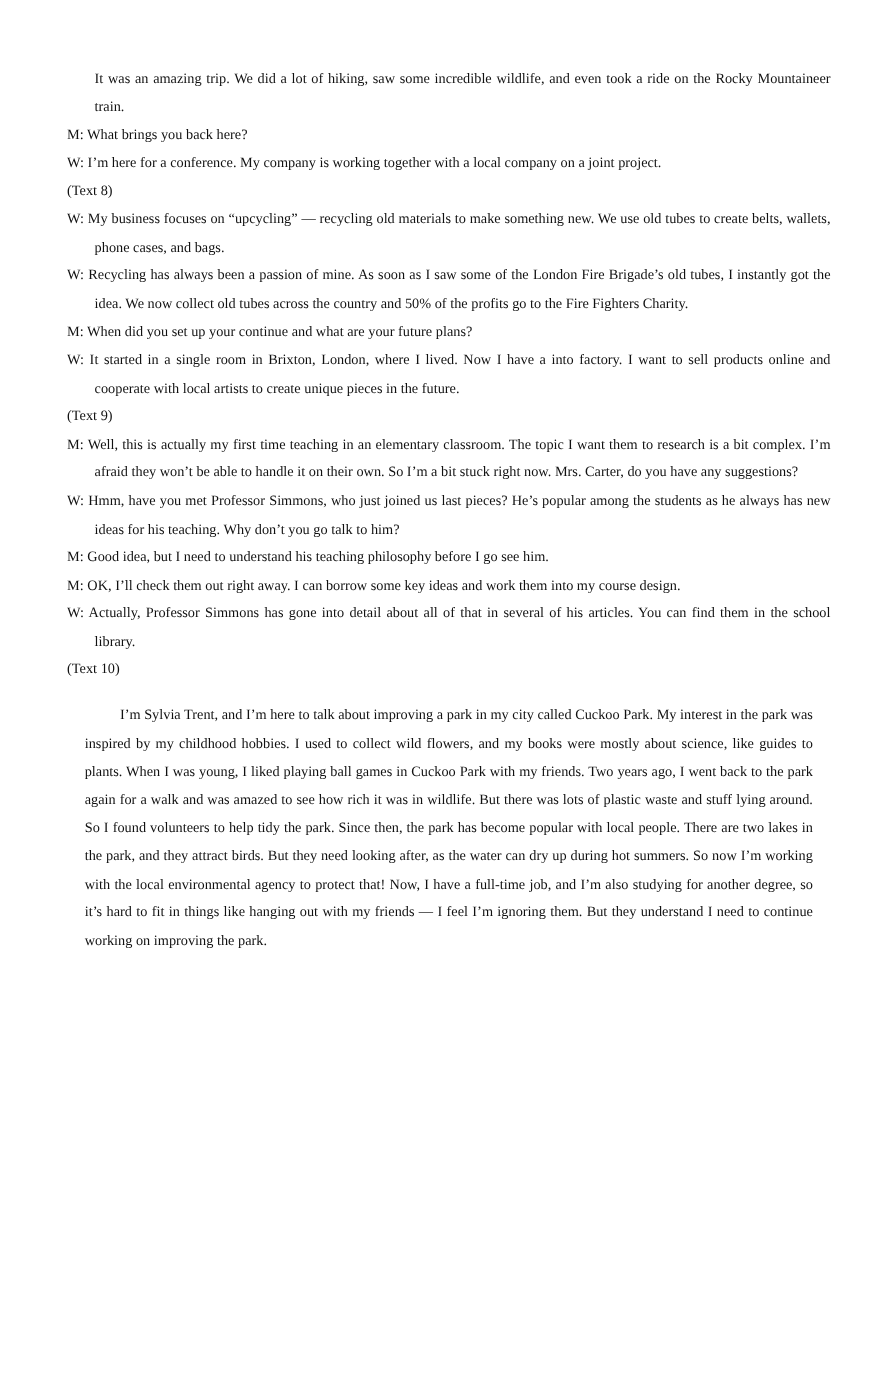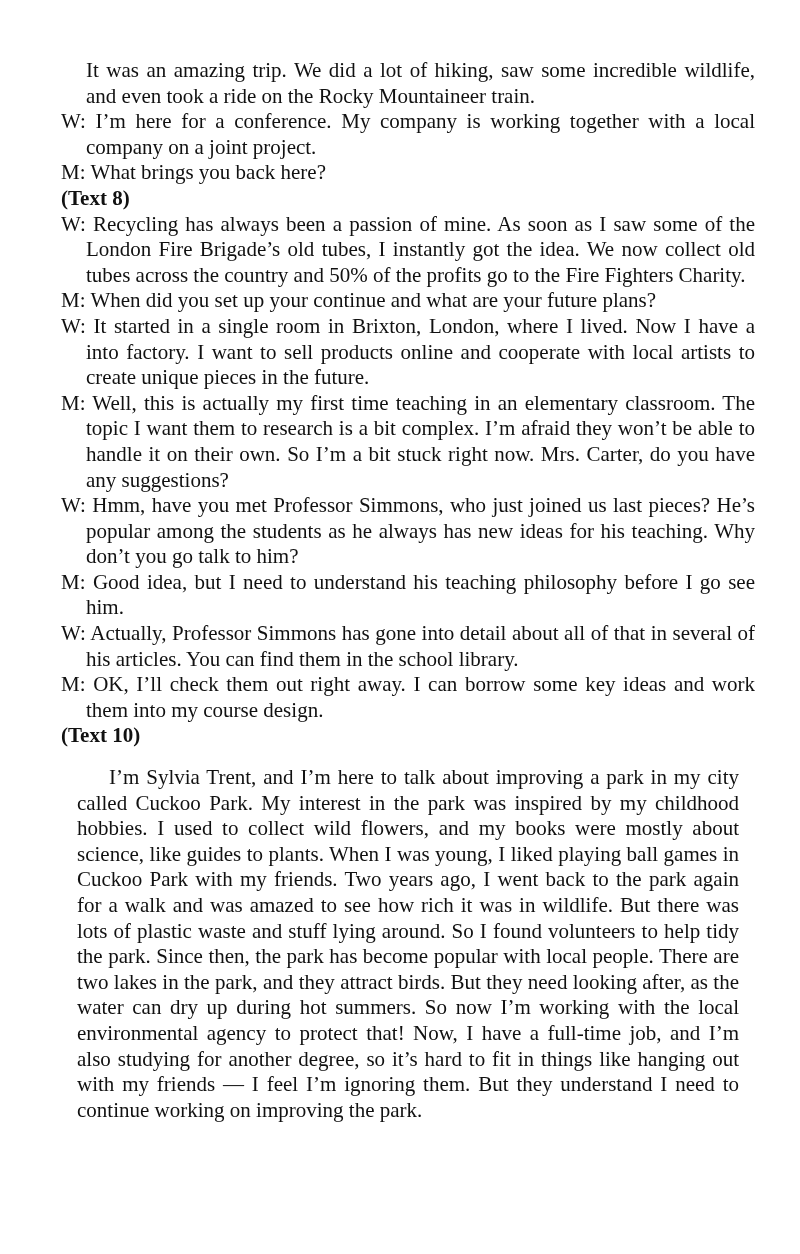--- a/index.html
+++ b/index.html
@@ -10,7 +10,7 @@
     top: 58px;
     width: 694px;
     font-family: "Liberation Serif", serif;
-    font-size: 21px;
+    font-size: 13px;
     color: #111111;
     line-height: 25.6px;
   }

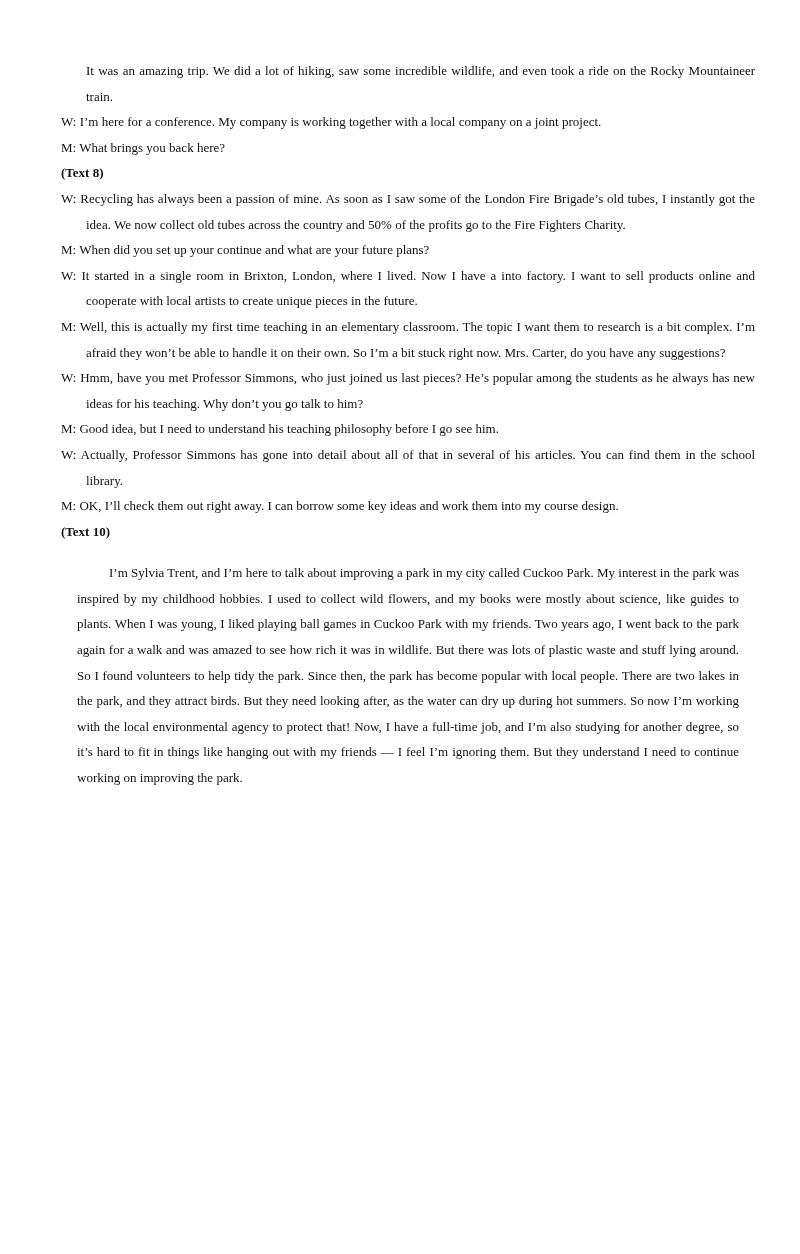--- a/index.html
+++ b/index.html
@@ -45,8 +45,8 @@
 
   <div class="cont">It was an amazing trip. We did a lot of hiking, saw some incredible wildlife, and even took a ride on the Rocky Mountaineer train.</div>
 
+  <div class="turn"><span class="spk">M:</span> <span>What brings you back here?</span></div>
   <div class="turn"><span class="spk">W:</span> <span>I’m here for a conference. My company is working together with a local company on a joint project.</span></div>
-  <div class="turn"><span class="spk">M:</span> <span>What brings you back here?</span></div>
 
   <div class="heading">(Text 8)</div>
   <div class="turn"><span>W:</span> <span>Recycling has always been a passion of mine. As soon as I saw some of the London Fire Brigade’s old tubes, I instantly got the idea. We now collect old tubes across the country and 50% of the profits go to the Fire Fighters Charity.</span></div>

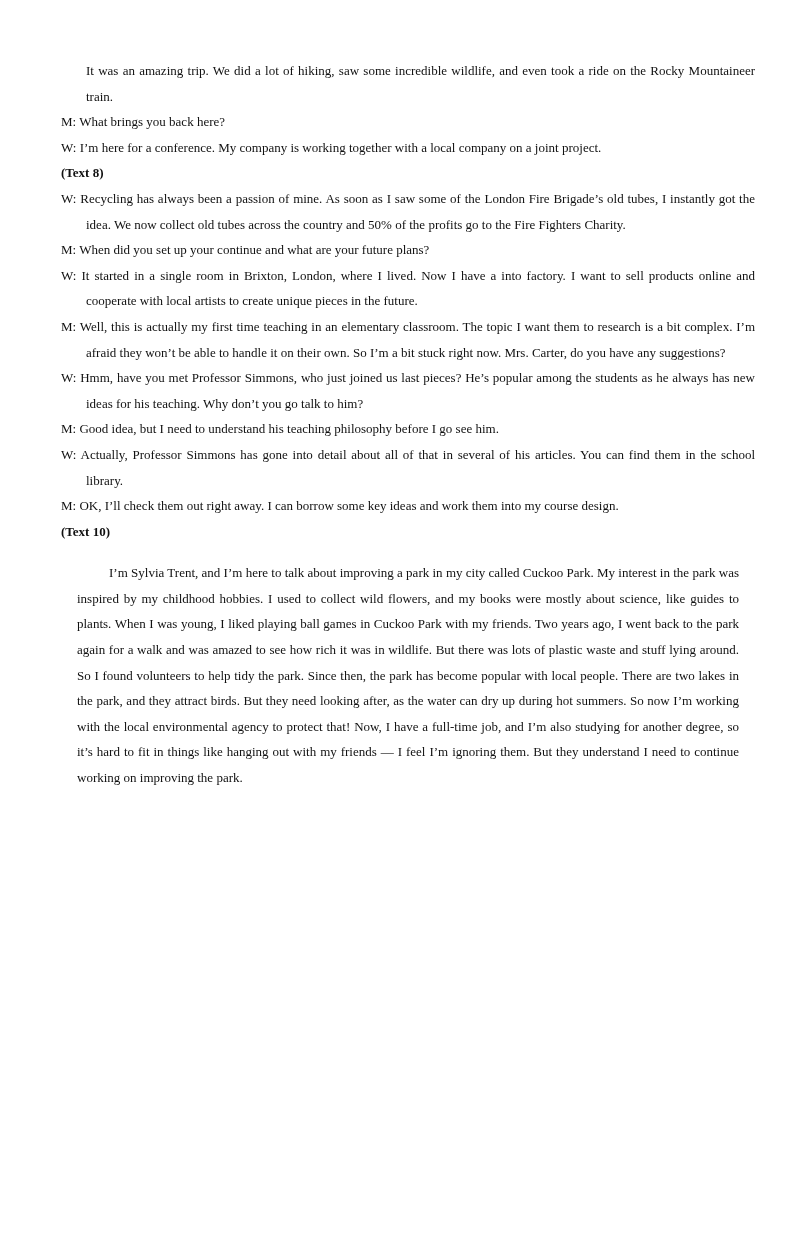--- a/index.html
+++ b/index.html
@@ -27,7 +27,7 @@
     text-align-last: left;
   }
   .heading {
-    font-weight: bold;
+    font-weight: normal;
     margin: 0;
   }
   .para {

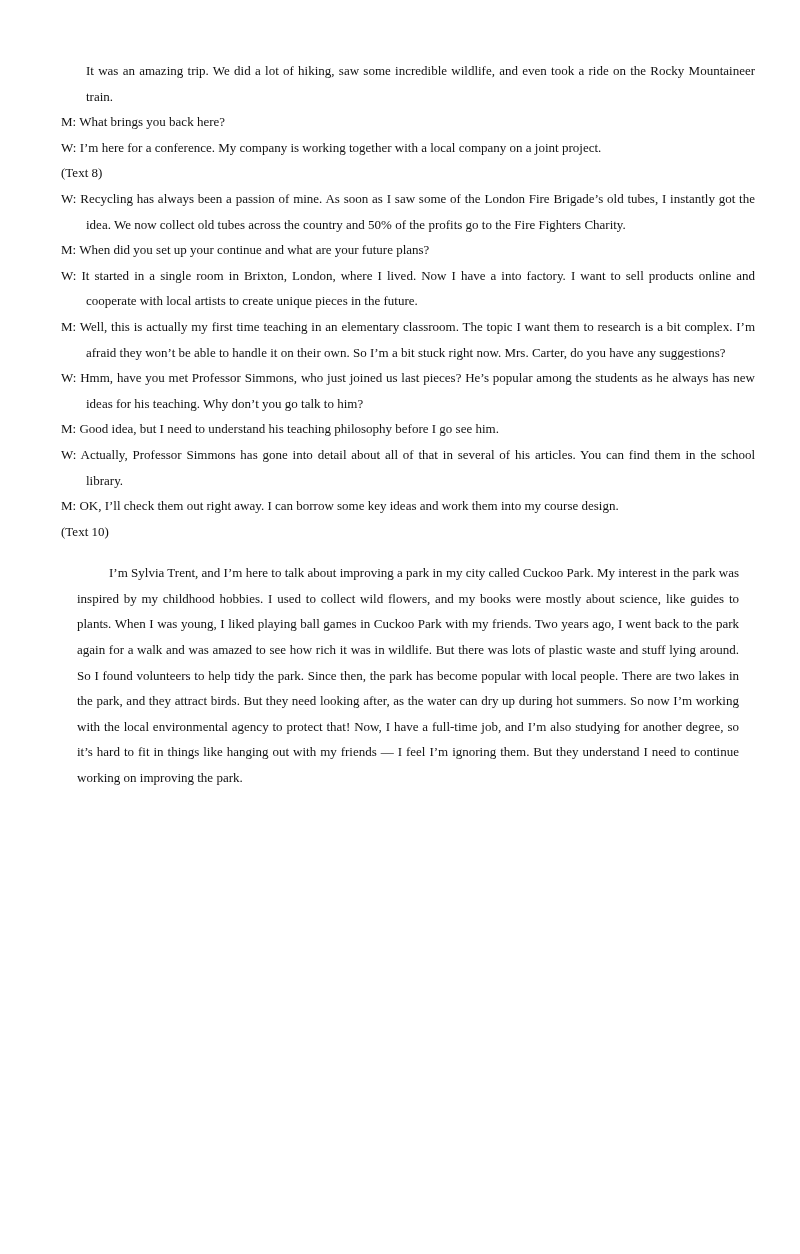--- a/index.html
+++ b/index.html
@@ -49,6 +49,7 @@
   <div class="turn"><span class="spk">W:</span> <span>I’m here for a conference. My company is working together with a local company on a joint project.</span></div>
 
   <div class="heading">(Text 8)</div>
+  <div class="turn"><span>W:</span> <span>My business focuses on “upcycling” — recycling old materials to make something new. We use old tubes to create belts, wallets, phone cases, and bags.</span></div>
   <div class="turn"><span>W:</span> <span>Recycling has always been a passion of mine. As soon as I saw some of the London Fire Brigade’s old tubes, I instantly got the idea. We now collect old tubes across the country and 50% of the profits go to the Fire Fighters Charity.</span></div>
   <div class="turn"><span>M:</span> <span>When did you set up your continue and what are your future plans?</span></div>
   <div class="turn"><span>W:</span> <span>It started in a single room in Brixton, London, where I lived. Now I have a into factory. I want to sell products online and cooperate with local artists to create unique pieces in the future.</span></div>

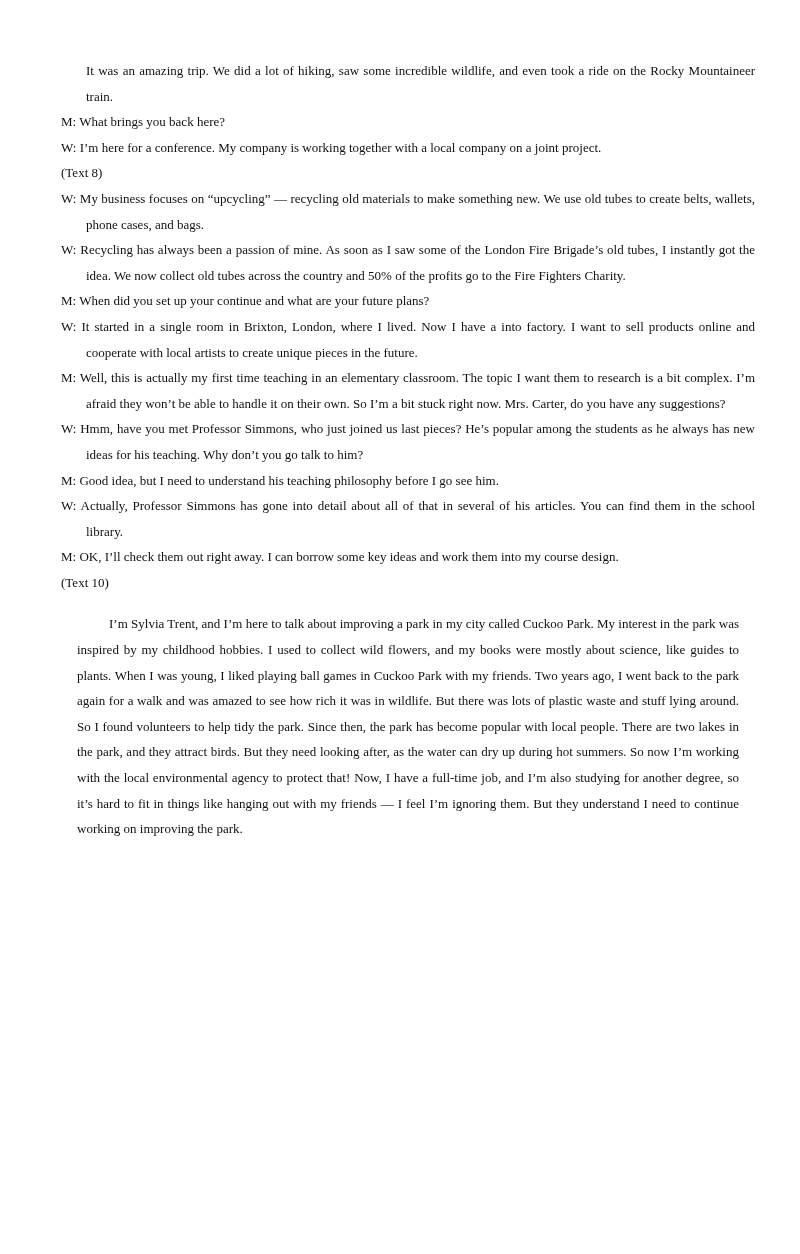--- a/index.html
+++ b/index.html
@@ -54,6 +54,7 @@
   <div class="turn"><span>M:</span> <span>When did you set up your continue and what are your future plans?</span></div>
   <div class="turn"><span>W:</span> <span>It started in a single room in Brixton, London, where I lived. Now I have a into factory. I want to sell products online and cooperate with local artists to create unique pieces in the future.</span></div>
 
+  <div class="heading">(Text 9)</div>
   <div class="turn"><span>M:</span> <span>Well, this is actually my first time teaching in an elementary classroom. The topic I want them to research is a bit complex. I’m afraid they won’t be able to handle it on their own. So I’m a bit stuck right now. Mrs. Carter, do you have any suggestions?</span></div>
   <div class="turn"><span>W:</span> <span>Hmm, have you met Professor Simmons, who just joined us last pieces? He’s popular among the students as he always has new ideas for his teaching. Why don’t you go talk to him?</span></div>
   <div class="turn"><span>M:</span> <span>Good idea, but I need to understand his teaching philosophy before I go see him.</span></div>

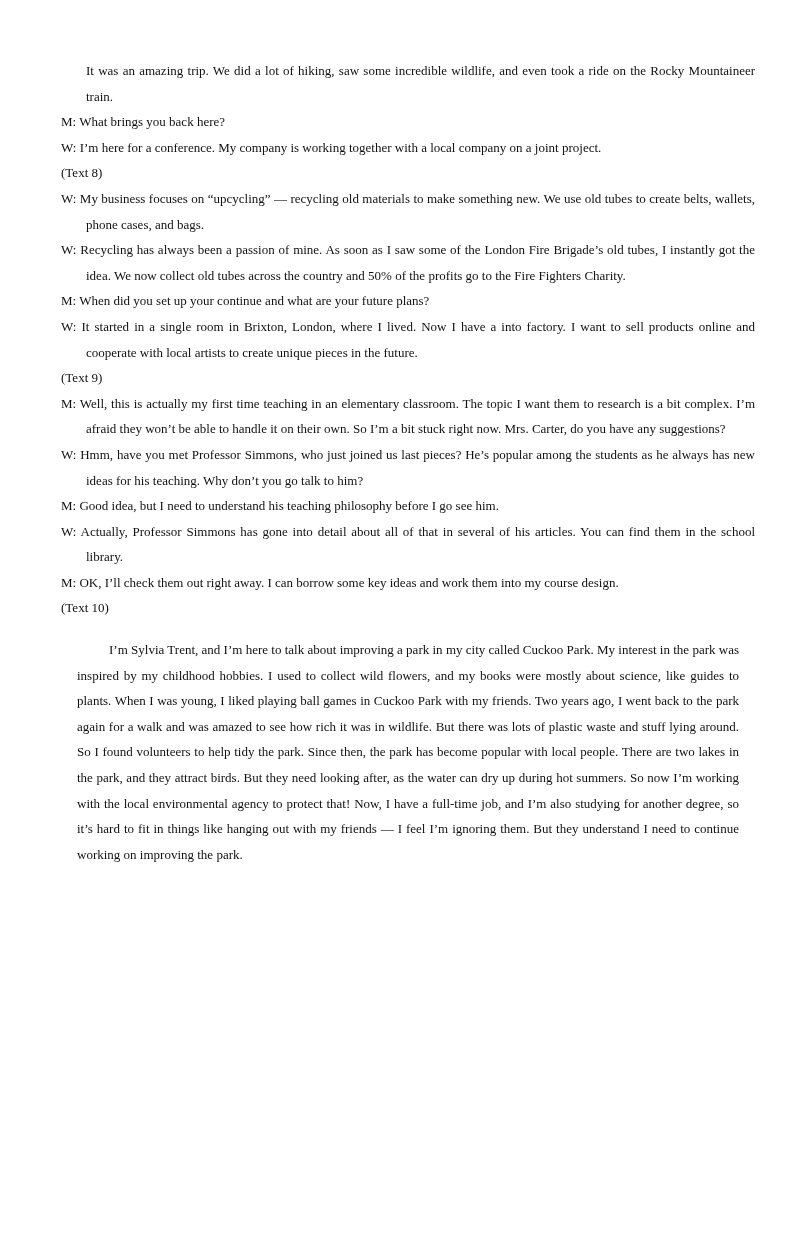--- a/index.html
+++ b/index.html
@@ -58,8 +58,8 @@
   <div class="turn"><span>M:</span> <span>Well, this is actually my first time teaching in an elementary classroom. The topic I want them to research is a bit complex. I’m afraid they won’t be able to handle it on their own. So I’m a bit stuck right now. Mrs. Carter, do you have any suggestions?</span></div>
   <div class="turn"><span>W:</span> <span>Hmm, have you met Professor Simmons, who just joined us last pieces? He’s popular among the students as he always has new ideas for his teaching. Why don’t you go talk to him?</span></div>
   <div class="turn"><span>M:</span> <span>Good idea, but I need to understand his teaching philosophy before I go see him.</span></div>
+  <div class="turn"><span>M:</span> <span>OK, I’ll check them out right away. I can borrow some key ideas and work them into my course design.</span></div>
   <div class="turn"><span>W:</span> <span>Actually, Professor Simmons has gone into detail about all of that in several of his articles. You can find them in the school library.</span></div>
-  <div class="turn"><span>M:</span> <span>OK, I’ll check them out right away. I can borrow some key ideas and work them into my course design.</span></div>
 
   <div class="heading">(Text 10)</div>
   <div class="para">I’m Sylvia Trent, and I’m here to talk about improving a park in my city called Cuckoo Park. My interest in the park was inspired by my childhood hobbies. I used to collect wild flowers, and my books were mostly about science, like guides to plants. When I was young, I liked playing ball games in Cuckoo Park with my friends. Two years ago, I went back to the park again for a walk and was amazed to see how rich it was in wildlife. But there was lots of plastic waste and stuff lying around. So I found volunteers to help tidy the park. Since then, the park has become popular with local people. There are two lakes in the park, and they attract birds. But they need looking after, as the water can dry up during hot summers. So now I’m working with the local environmental agency to protect that! Now, I have a full-time job, and I’m also studying for another degree, so it’s hard to fit in things like hanging out with my friends — I feel I’m ignoring them. But they understand I need to continue working on improving the park.</div>

